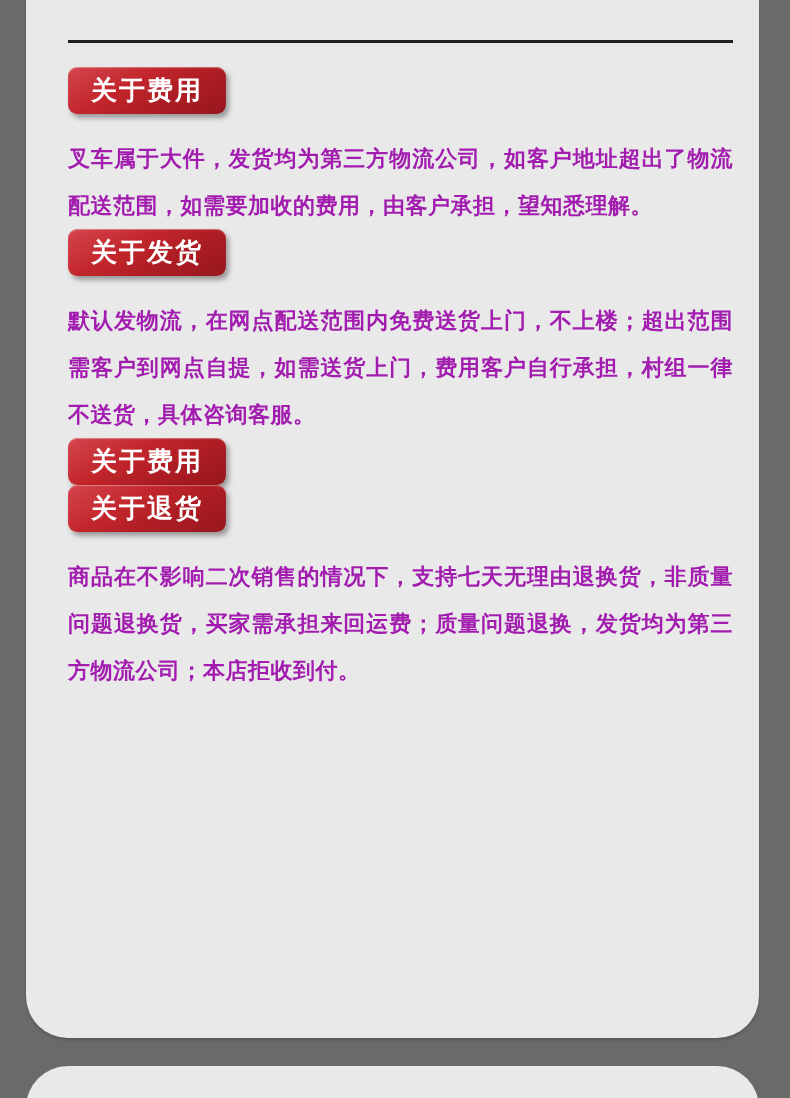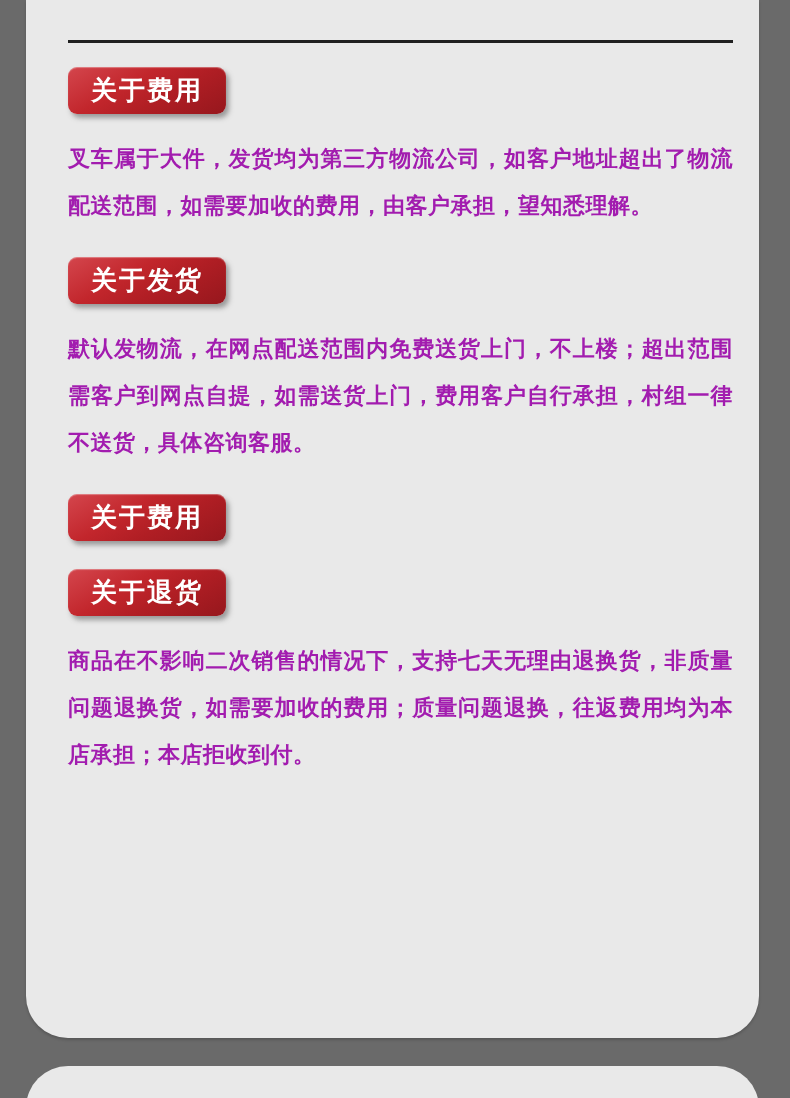--- a/index.html
+++ b/index.html
@@ -35,7 +35,7 @@
     background: #202020;
     width: 100%;
   }
-  .section { margin-top: 28px; }
+  .section { }
   .section.first { margin-top: 24px; }
   .badge {
     display: inline-block;

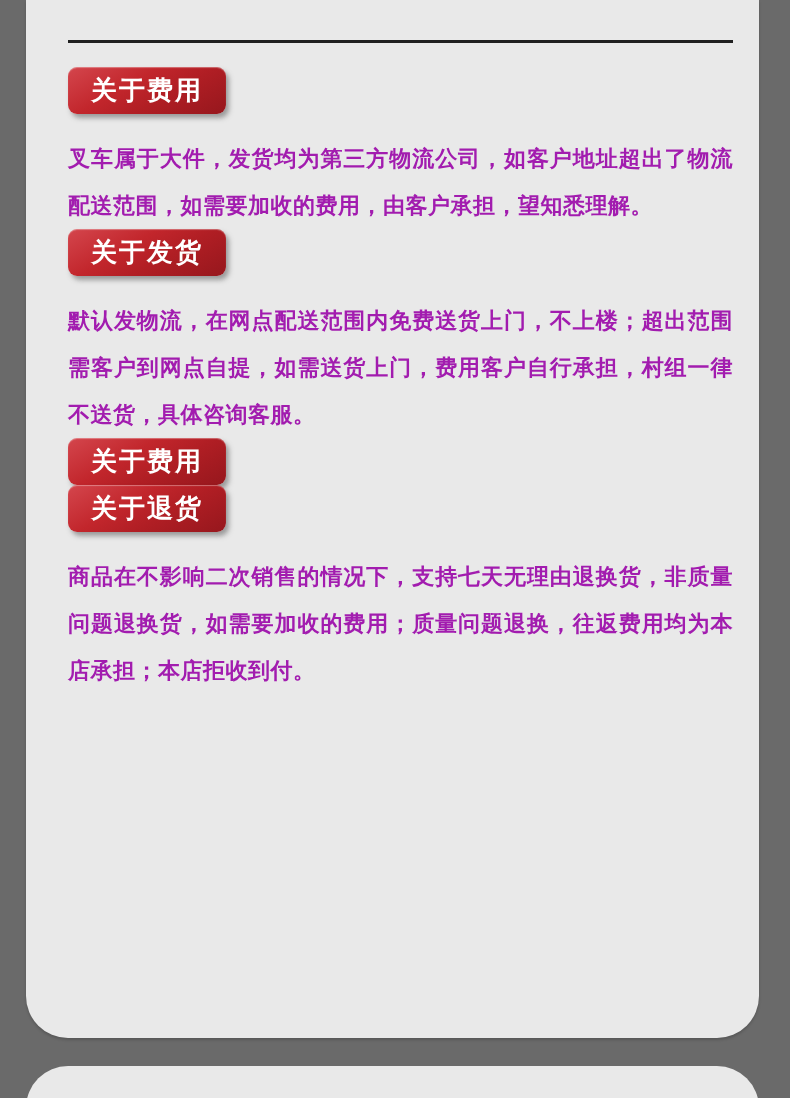--- a/index.html
+++ b/index.html
@@ -95,7 +95,7 @@
 
       <section class="section">
         <div class="badge">关于退货</div>
-        <p class="para">商品在不影响二次销售的情况下，支持七天无理由退换货，非质量问题退换货，如需要加收的费用；质量问题退换，往返费用均为本店承担；本店拒收到付。</p>
+        <p class="para">商品在不影响二次销售的情况下，支持七天无理由退换货，非质量问题退换货，买家需承担来回运费；质量问题退换，发货均为第三方物流公司；本店拒收到付。</p>
       </section>
 
     </div>

